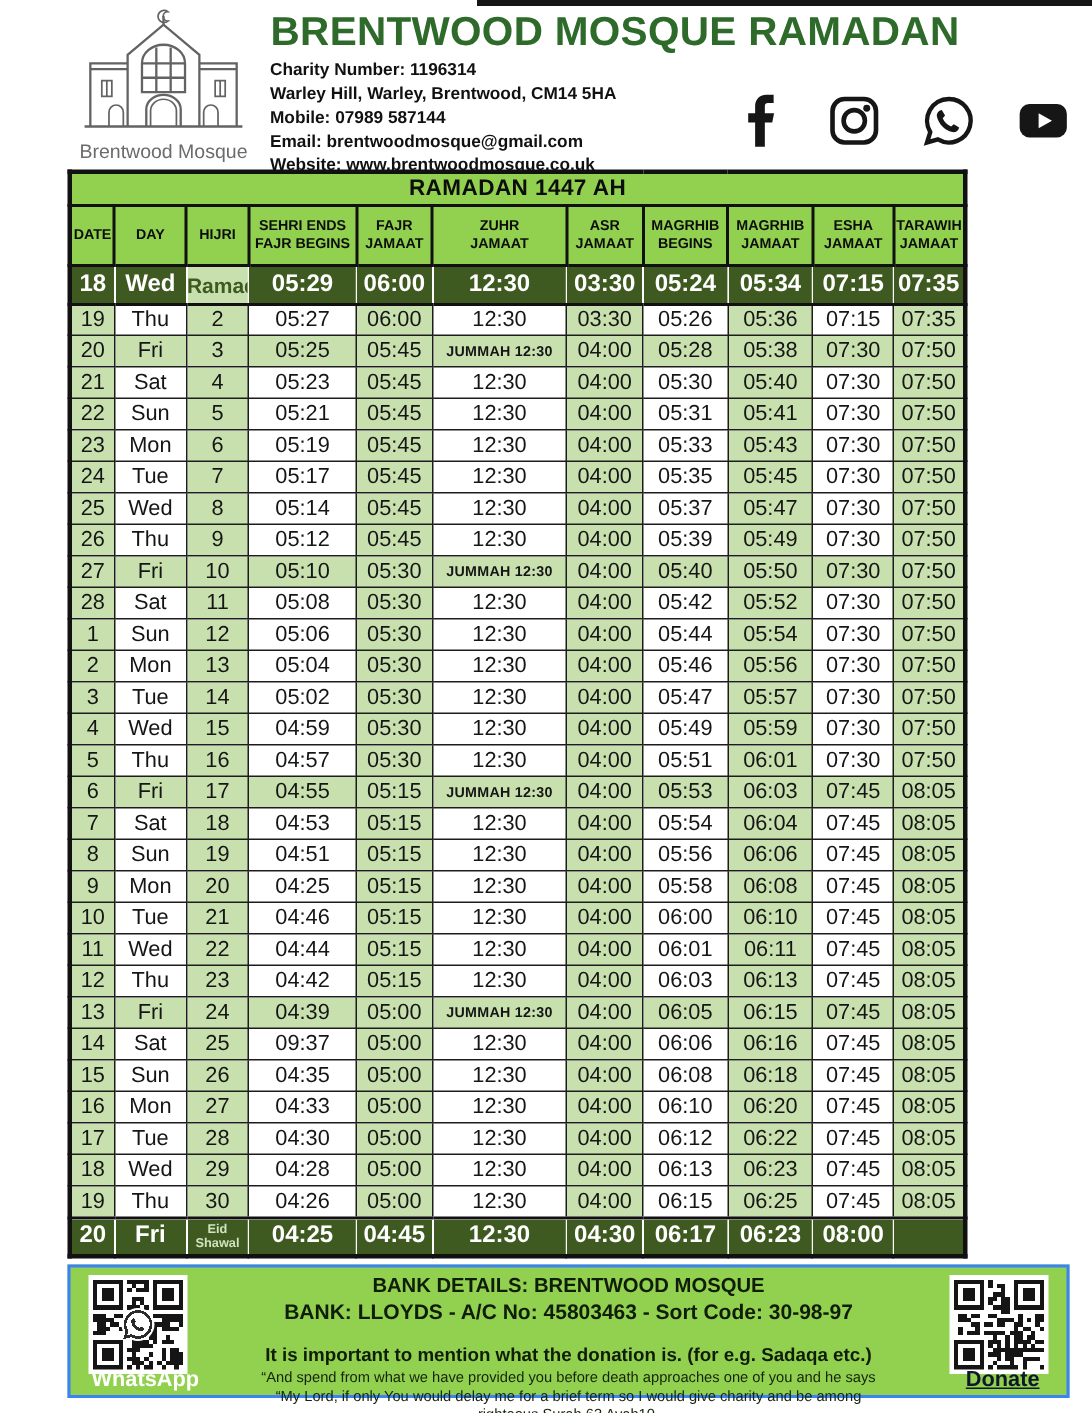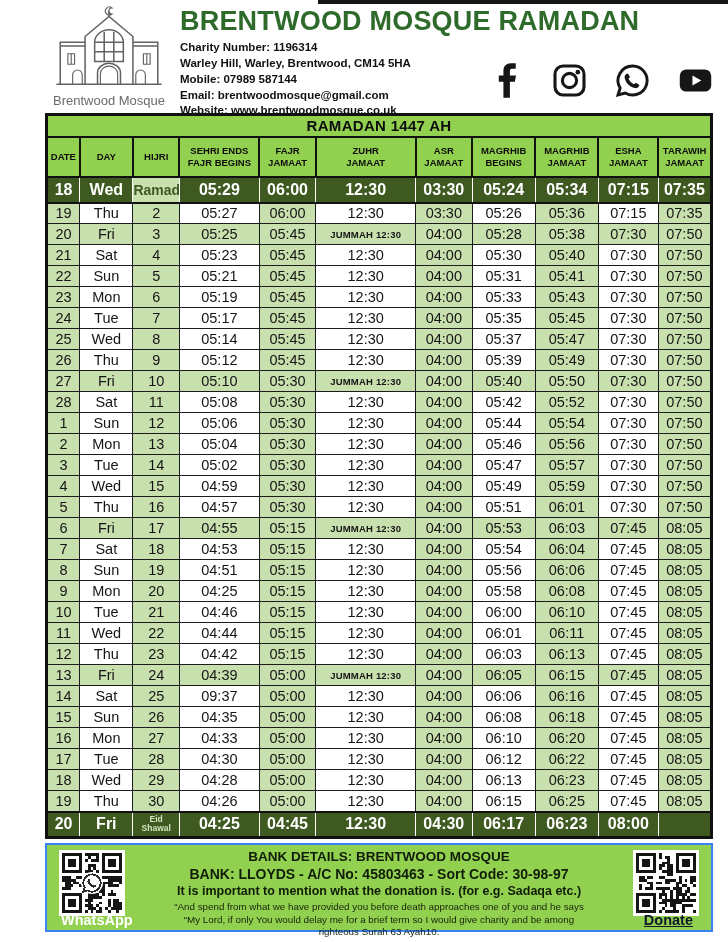--- a/index.html
+++ b/index.html
@@ -18,7 +18,7 @@
   .logo svg{display:block;margin:0 auto;}
   .logo-caption{font-size:13px;color:#6b6b6b;margin-top:1px;white-space:nowrap;}
   .titleblock{position:absolute;left:180px;top:6px;width:460px;}
-  .page-title{font-size:27px;font-weight:bold;color:var(--title);letter-spacing:.2px;white-space:nowrap;}
+  .page-title{font-size:27px;font-weight:bold;color:var(--title);letter-spacing:.2px;white-space:nowrap;text-align:center;}
   .contacts{margin-top:3px;font-size:11.5px;font-weight:bold;line-height:1.38;color:#111;}
   .socials{position:absolute;right:14px;top:62px;display:flex;gap:26px;align-items:center;}
   .socials .sicon{width:37px;height:37px;display:block;cursor:pointer;}

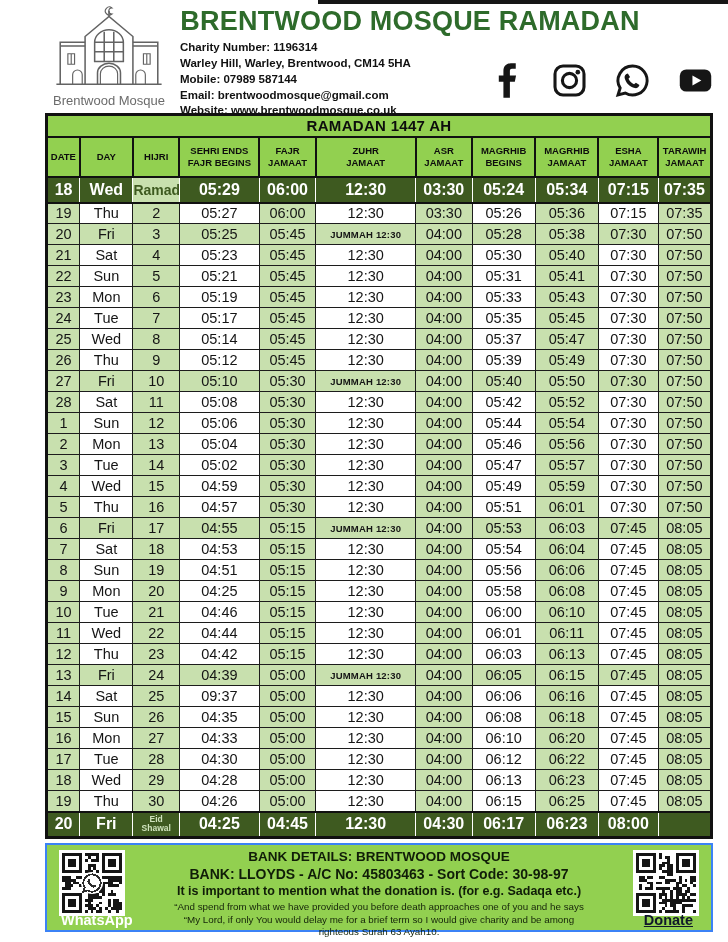--- a/index.html
+++ b/index.html
@@ -23,7 +23,7 @@
   .socials{position:absolute;right:14px;top:62px;display:flex;gap:26px;align-items:center;}
   .socials .sicon{width:37px;height:37px;display:block;cursor:pointer;}
   
-  .sheet{position:absolute;left:45px;top:113px;width:668px;}
+  .sheet{position:absolute;left:45px;top:113px;width:600px;}
   table{width:100%;border-collapse:collapse;table-layout:fixed;border:3px solid #111;}
   col.c0{width:5%}col.c1{width:8%}col.c2{width:7%}col.c3{width:12%}col.c4{width:8.5%}
   col.c5{width:15%}col.c6{width:8.5%}col.c7{width:9.5%}col.c8{width:9.5%}col.c9{width:9%}col.c10{width:8%}

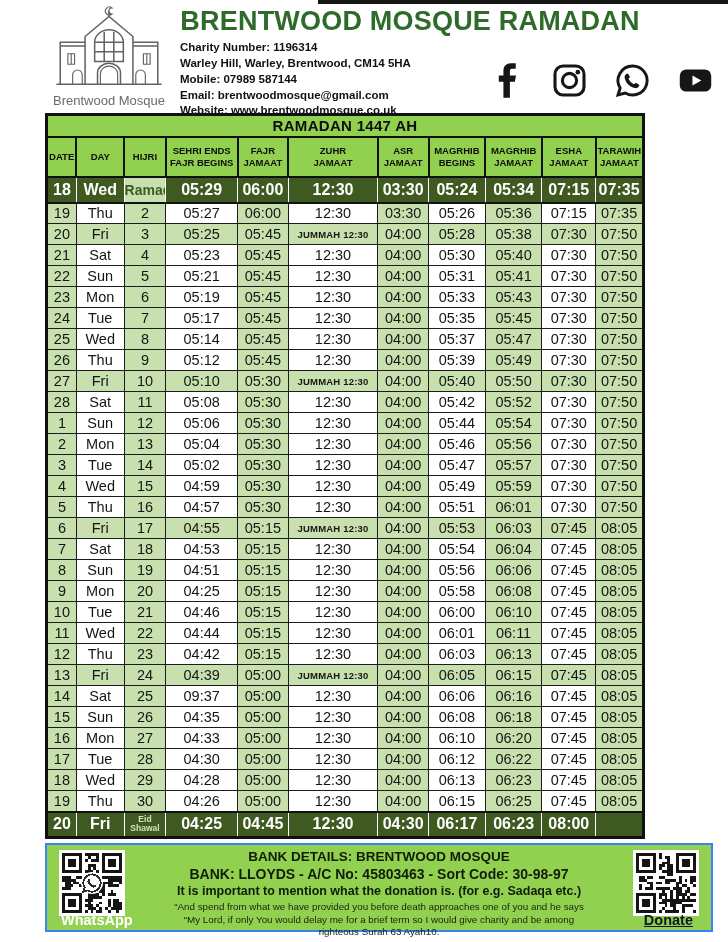--- a/index.html
+++ b/index.html
@@ -61,7 +61,7 @@
   .footer-center{position:absolute;left:118px;right:118px;top:4px;text-align:center;color:#101d08;}
   .bank1{font-size:13.5px;font-weight:bold;}
   .bank2{font-size:14px;font-weight:bold;margin-top:2px;}
-  .bank3{font-size:12.5px;font-weight:bold;margin-top:2px;}
+  .bank3{font-size:12.5px;font-weight:bold;margin-top:14px;}
   .quote{font-size:9.8px;font-weight:normal;margin-top:3px;line-height:1.3;color:#15240a;}
   .qr{
     position:absolute;top:5px;width:66px;height:66px;background:#fff;padding:3px;cursor:pointer;

